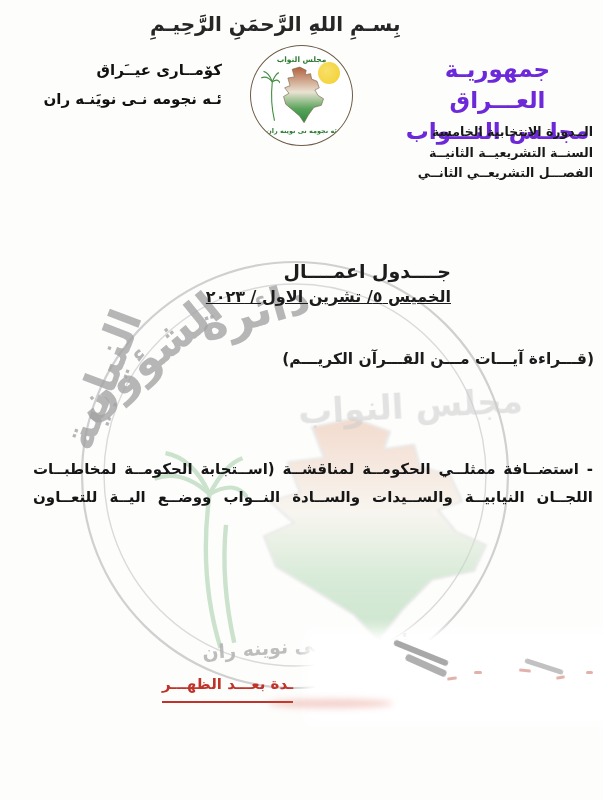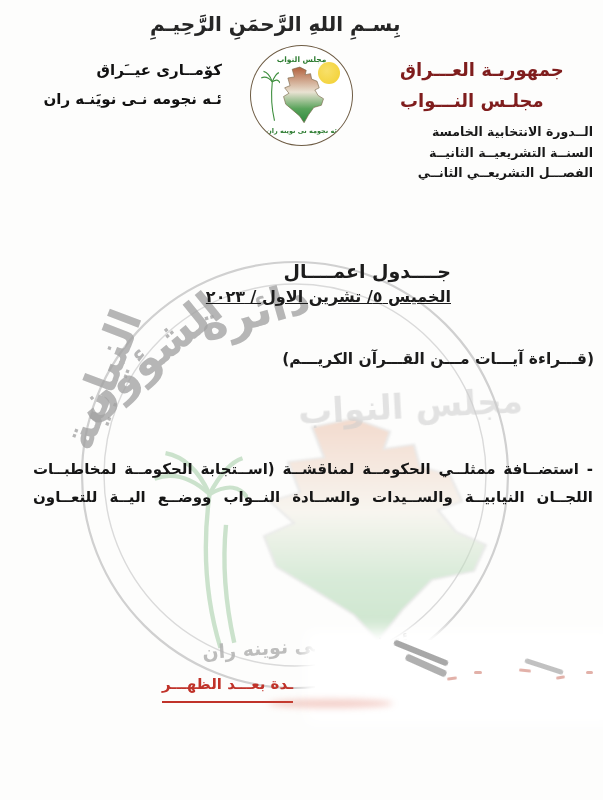--- a/index.html
+++ b/index.html
@@ -15,8 +15,8 @@
   
   .bismillah{left:150px;top:12px;width:300px;text-align:left;
     font-size:20px;font-weight:bold;color:#262626;letter-spacing:.5px;}
-  .hdr-right{right:8px;top:54px;width:195px;text-align:left;
-    font-size:18px;font-weight:bold;line-height:31px;color:#7f1d1d;}
+  .hdr-right{right:8px;top:54px;width:195px;text-align:center;
+    font-size:23px;font-weight:bold;line-height:31px;color:#6d28d9;}
   .session{right:10px;top:122px;width:195px;text-align:right;
     font-size:12.5px;font-weight:bold;line-height:20.5px;color:#181818;}
   .hdr-left{left:12px;top:56px;width:210px;

